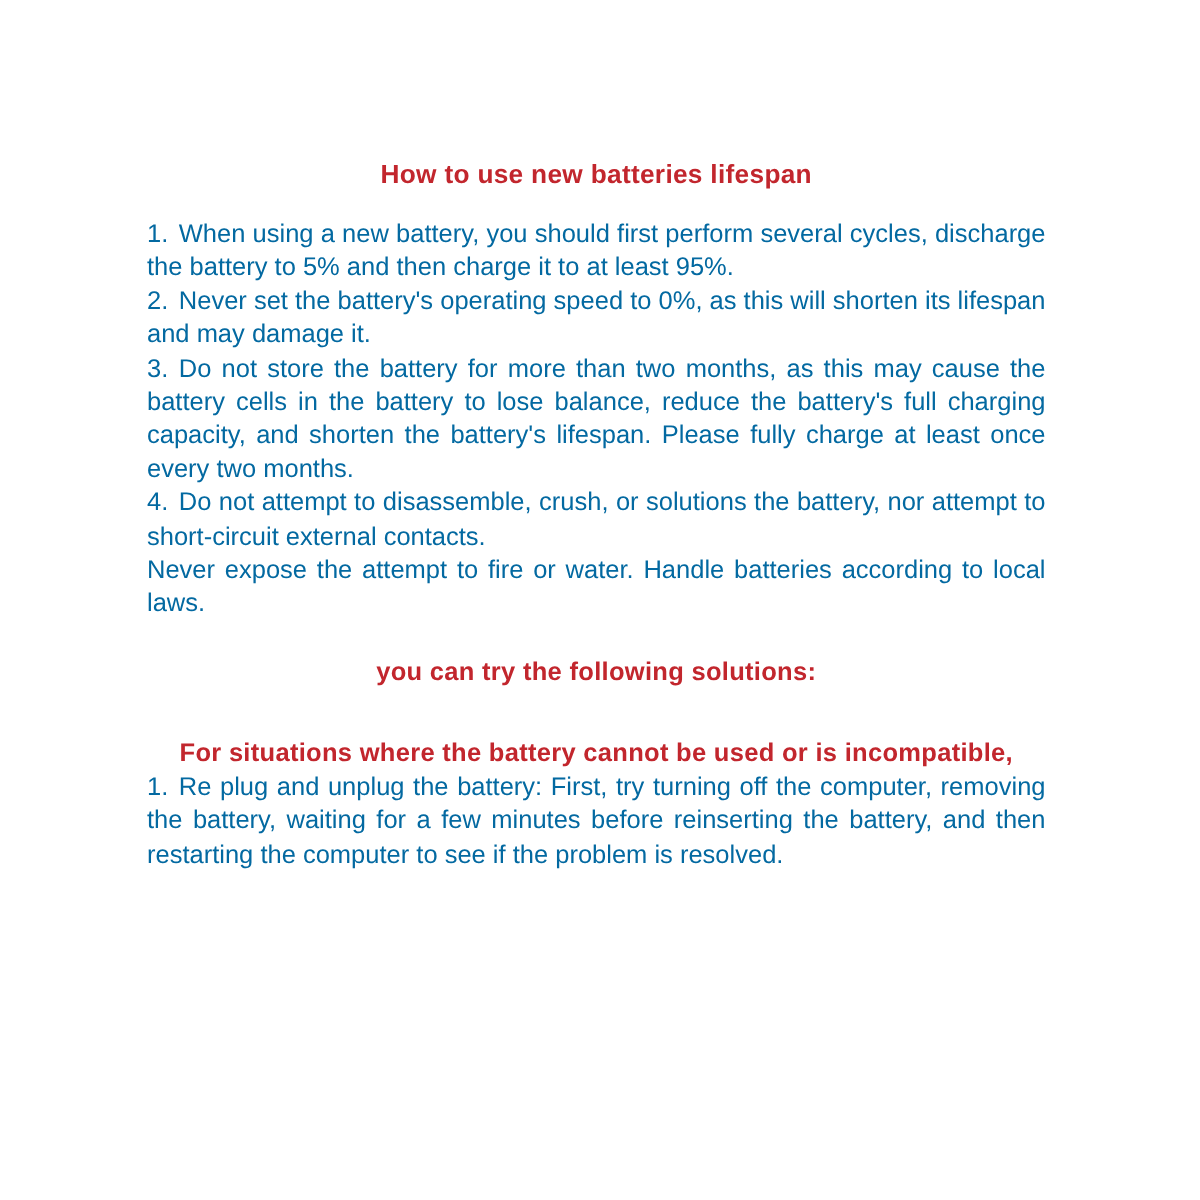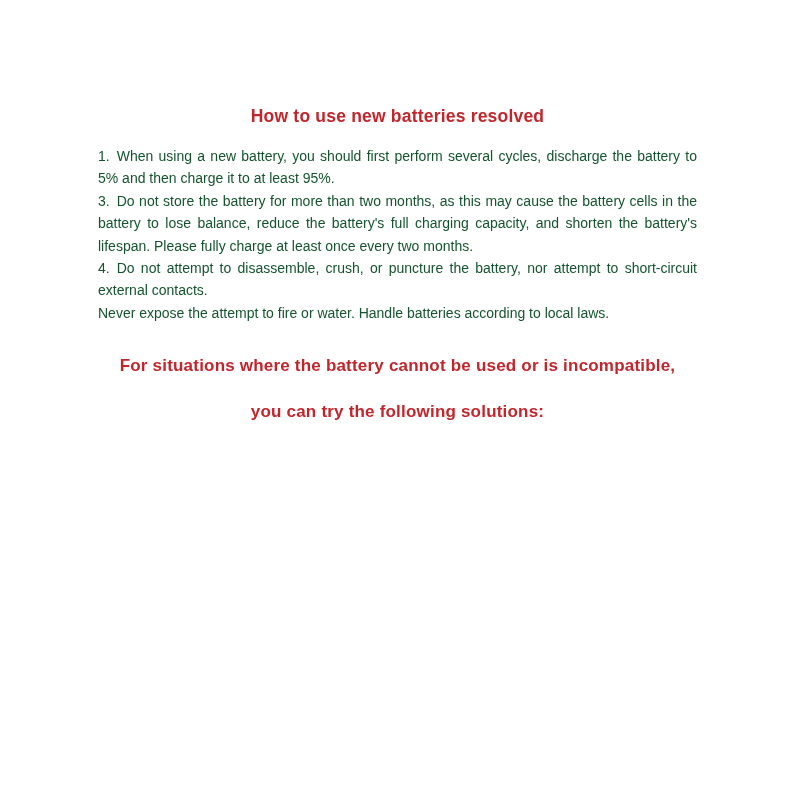--- a/index.html
+++ b/index.html
@@ -67,7 +67,7 @@
 <div class="page">
   <div class="content">
 
-    <h1 class="title">How to use new batteries resolved</h1>
+    <h1 class="title">How to use new batteries lifespan</h1>
 
     <p class="para"><span class="num">1.</span><span>When using a new battery, you should first perform several cycles, discharge the battery to 5% and then charge it to at least 95%.</span></p>
 

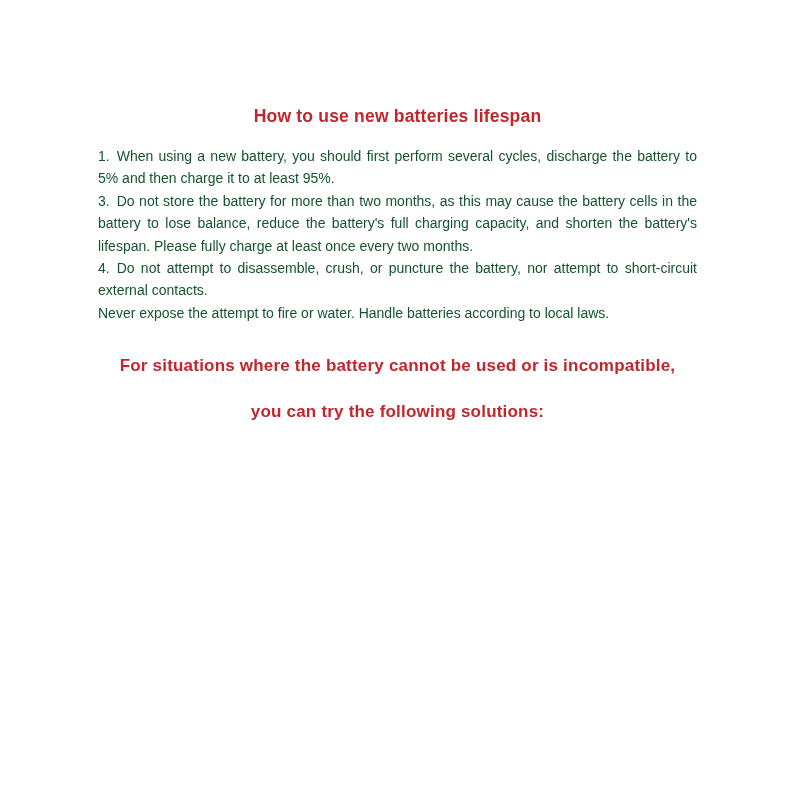--- a/index.html
+++ b/index.html
@@ -32,9 +32,9 @@
   }
   p.para {
     margin: 0;
-    font-size: 14px;
+    font-size: 17px;
     line-height: 22.4px;
-    color: #14532d;
+    color: #0369a1;
     text-align: justify;
   }
   span.num {

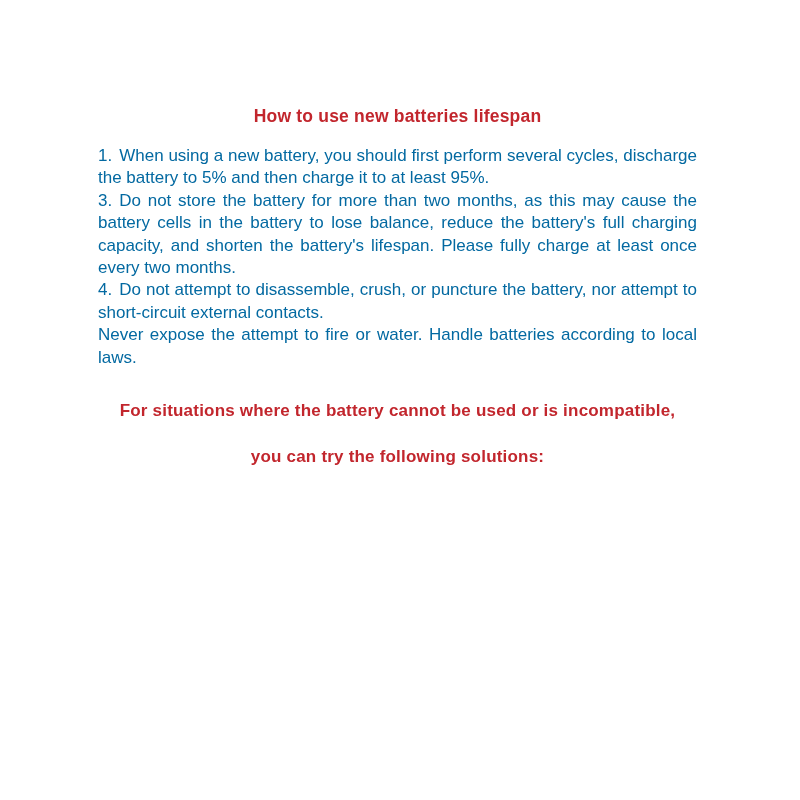--- a/index.html
+++ b/index.html
@@ -71,6 +71,7 @@
 
     <p class="para"><span class="num">1.</span><span>When using a new battery, you should first perform several cycles, discharge the battery to 5% and then charge it to at least 95%.</span></p>
 
+    <p class="para"><span class="num">2.</span><span>Never set the battery's operating speed to 0%, as this will shorten its lifespan and may damage it.</span></p>
 
     <p class="para"><span class="num">3.</span><span>Do not store the battery for more than two months, as this may cause the battery cells in the battery to lose balance, reduce the battery's full charging capacity, and shorten the battery's lifespan. Please fully charge at least once every two months.</span></p>
 

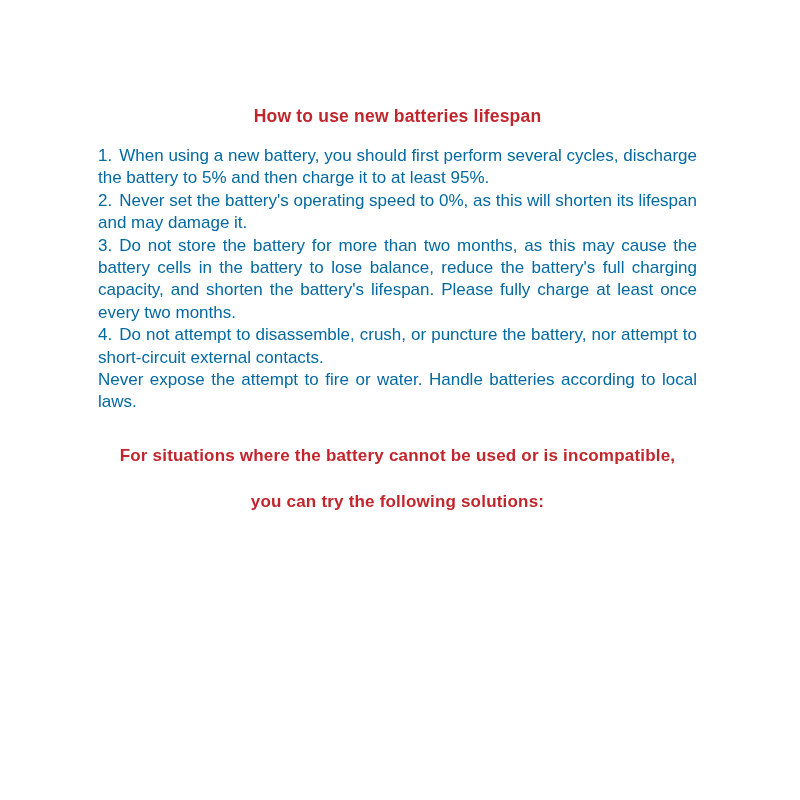--- a/index.html
+++ b/index.html
@@ -75,7 +75,7 @@
 
     <p class="para"><span class="num">3.</span><span>Do not store the battery for more than two months, as this may cause the battery cells in the battery to lose balance, reduce the battery's full charging capacity, and shorten the battery's lifespan. Please fully charge at least once every two months.</span></p>
 
-    <p class="para"><span class="num">4.</span><span>Do not attempt to disassemble, crush, or puncture the battery, nor attempt to short-circuit external contacts.</span></p>
+    <p class="para"><span class="num">4.</span><span>Do not attempt to disassemble, crush, or solutions the battery, nor attempt to short-circuit external contacts.</span></p>
 
     <p class="para"><span>Never expose the attempt to fire or water. Handle batteries according to local laws.</span></p>
 

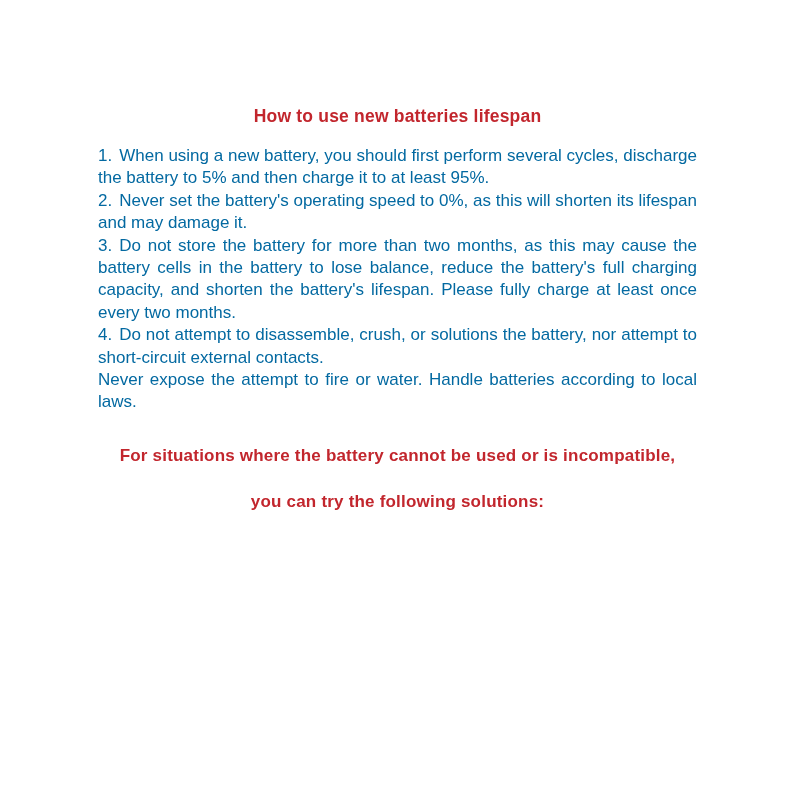--- a/index.html
+++ b/index.html
@@ -80,9 +80,9 @@
     <p class="para"><span>Never expose the attempt to fire or water. Handle batteries according to local laws.</span></p>
 
 
+    <h2 class="sub sub-line2">you can try the following solutions:</h2>
+
     <h2 class="sub sub-line1">For situations where the battery cannot be used or is incompatible,</h2>
-
-    <h2 class="sub sub-line2">you can try the following solutions:</h2>
 
 
 

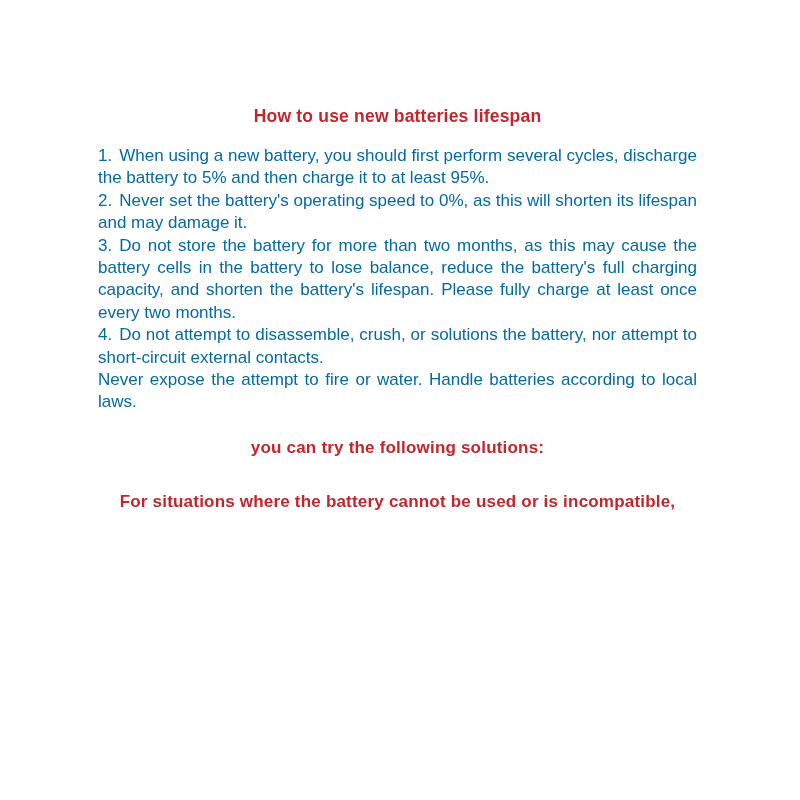--- a/index.html
+++ b/index.html
@@ -84,6 +84,7 @@
 
     <h2 class="sub sub-line1">For situations where the battery cannot be used or is incompatible,</h2>
 
+    <p class="para"><span class="num">1.</span><span>Re plug and unplug the battery: First, try turning off the computer, removing the battery, waiting for a few minutes before reinserting the battery, and then restarting the computer to see if the problem is resolved.</span></p>
 
 
 

